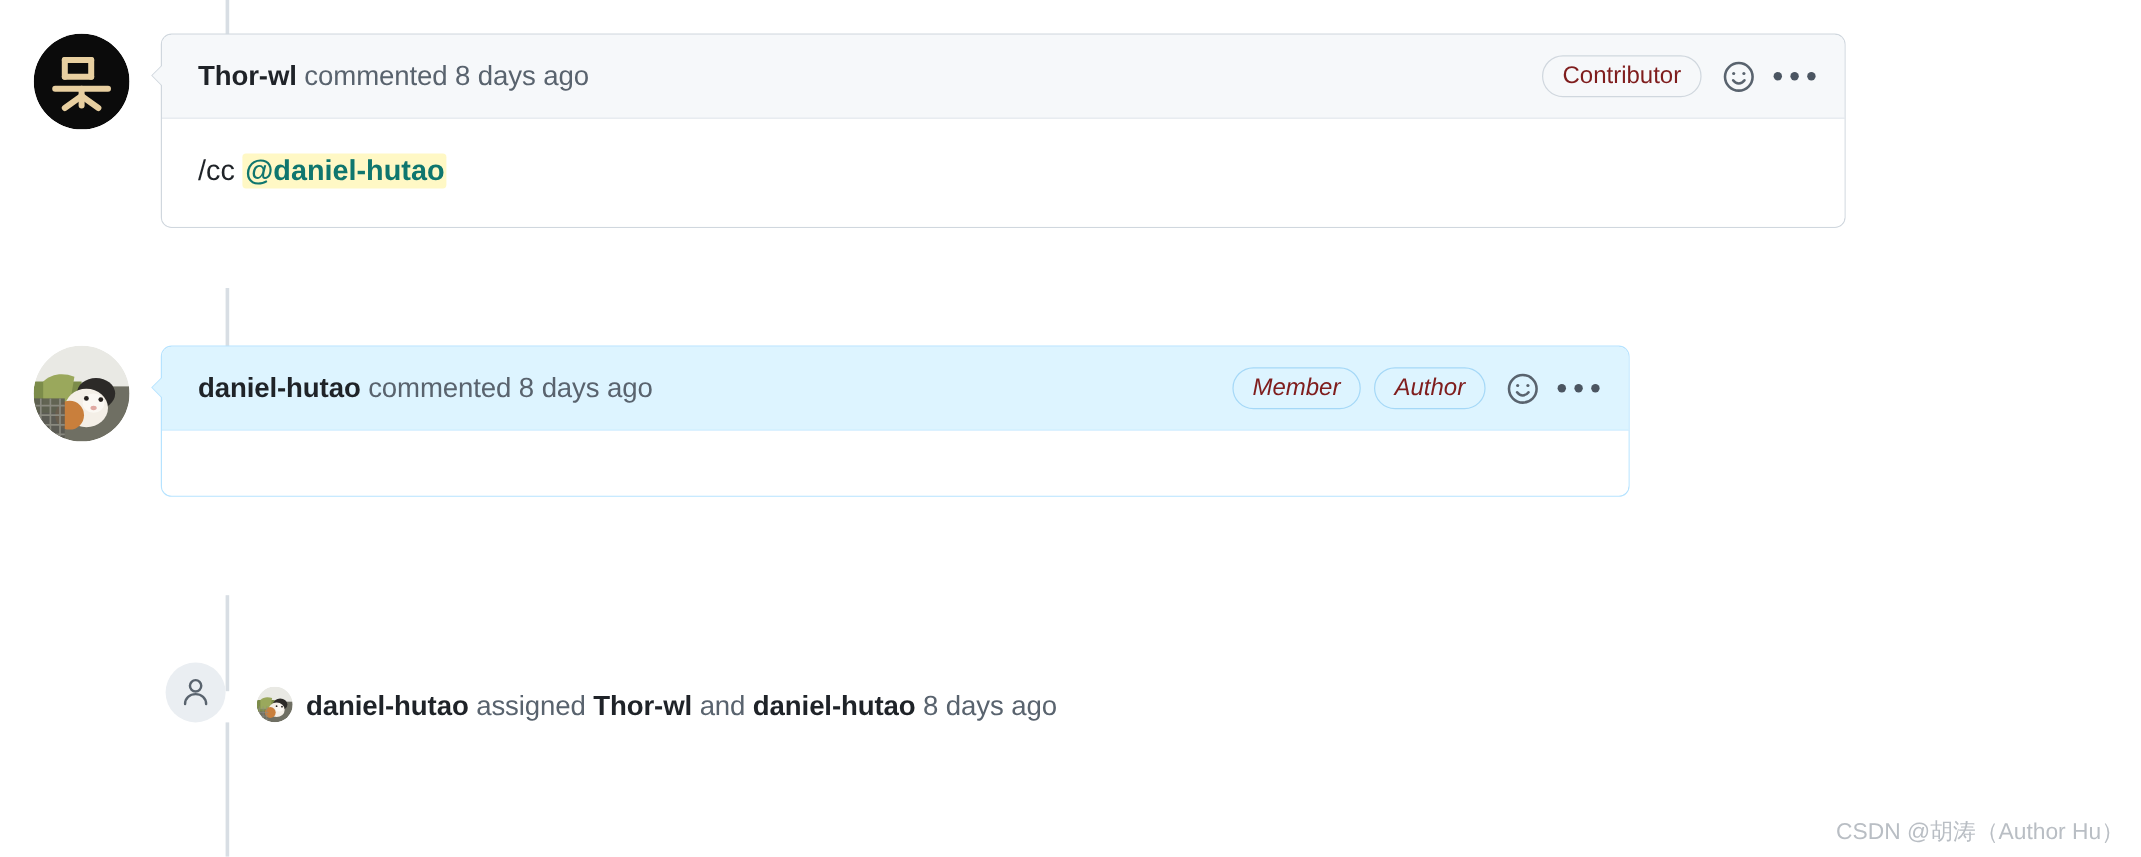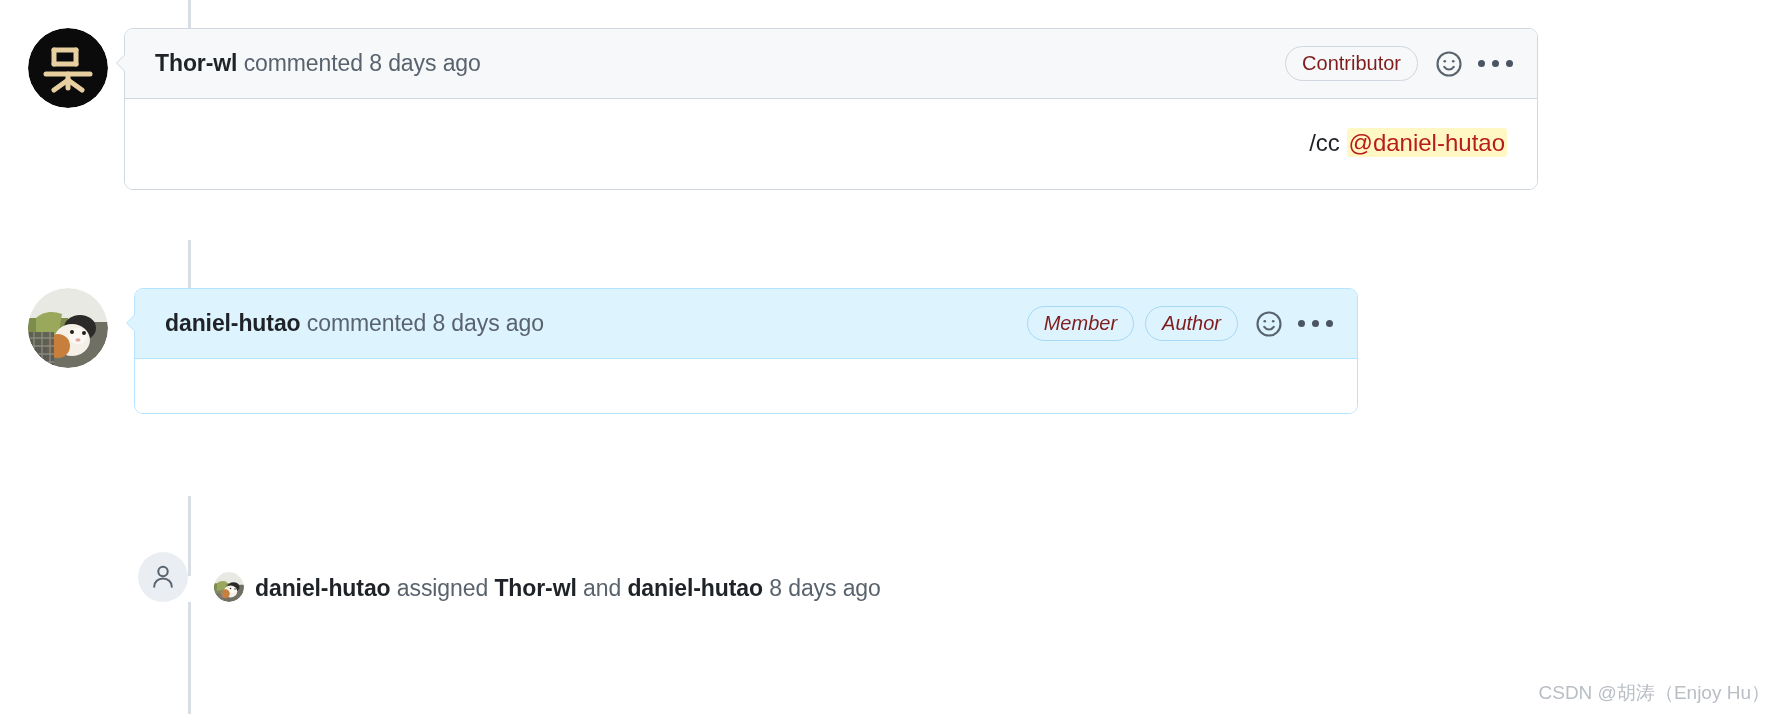--- a/index.html
+++ b/index.html
@@ -252,7 +252,7 @@
       </svg>
     </div>
 
-    <div class="comment" style="margin-left:16px; width:1656px;text-align:right;">
+    <div class="comment" style="margin-left:26px; width:1656px;">
       <span class="arrow-outer"></span>
       <span class="arrow-inner"></span>
 

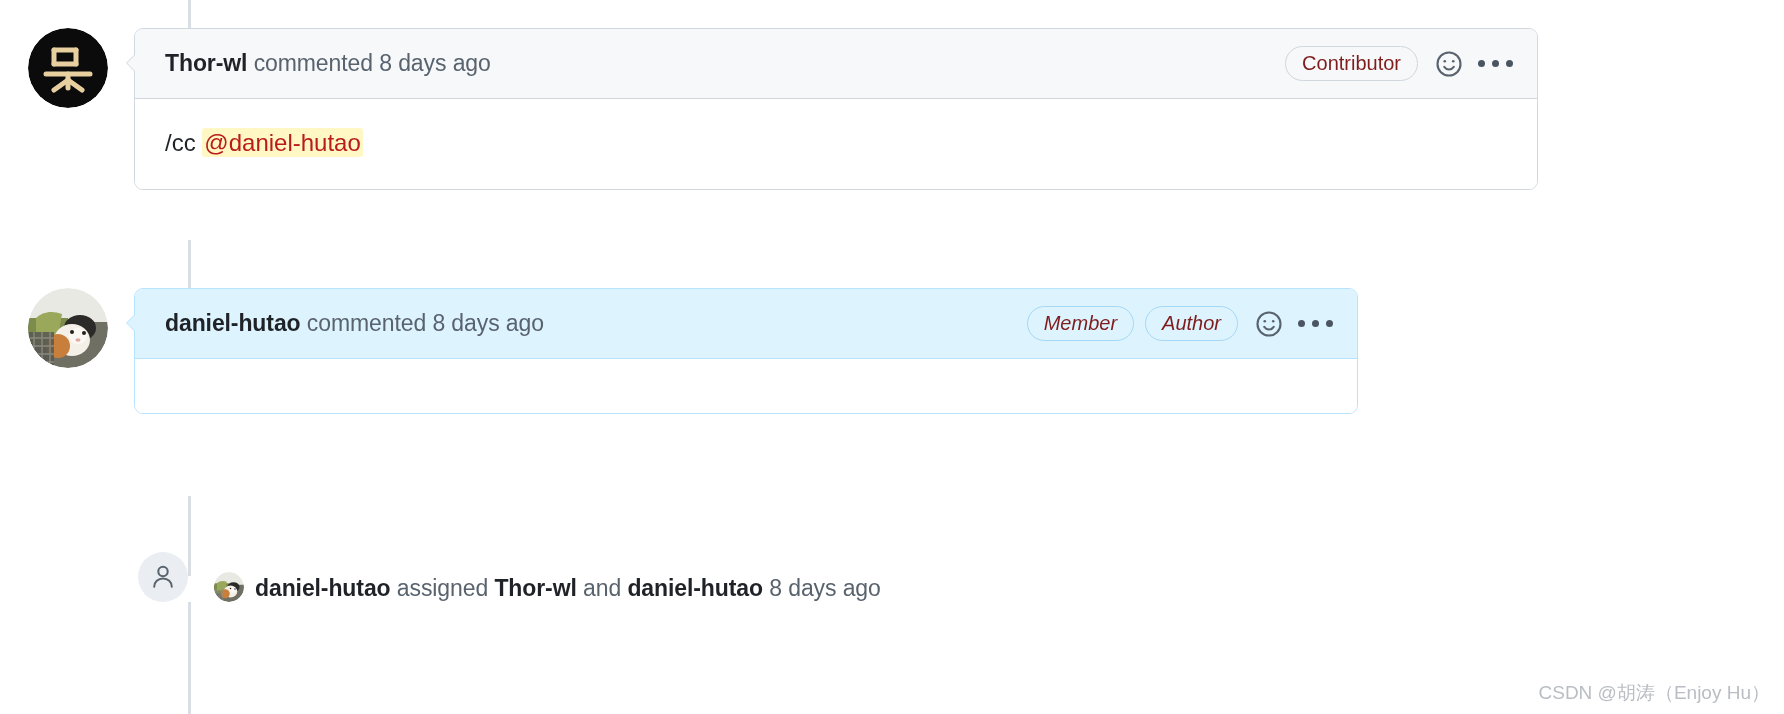--- a/index.html
+++ b/index.html
@@ -169,8 +169,8 @@
   }
   .comment-body p { margin: 0; }
   .mention {
-    font-weight: normal;
-    color: #b91c1c;
+    font-weight: bold;
+    color: #0f766e;
   }
   .mention.highlight {
     background: #fff8c5;

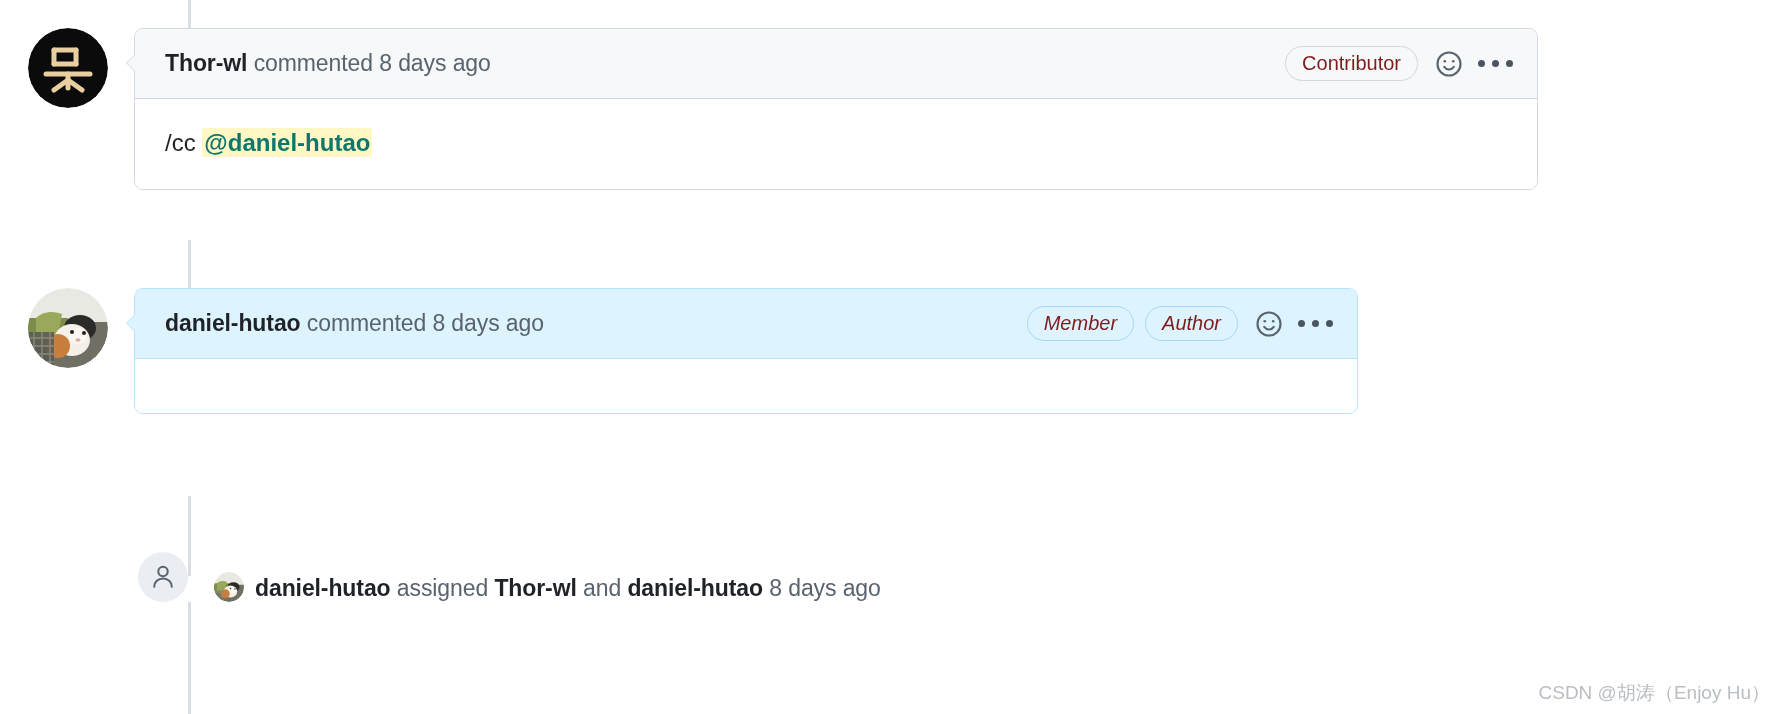--- a/index.html
+++ b/index.html
@@ -394,7 +394,7 @@
     <div class="event-text"><b>daniel-hutao</b><span> assigned </span><b>Thor-wl</b><span> and </span><b>daniel-hutao</b><span> 8 days ago</span></div>
   </div>
 
-  <div class="watermark">CSDN @胡涛（Enjoy Hu）</div>
+  <div class="watermark">CSDN @胡涛（Author Hu）</div>
 </div>
 
 </body></html>

